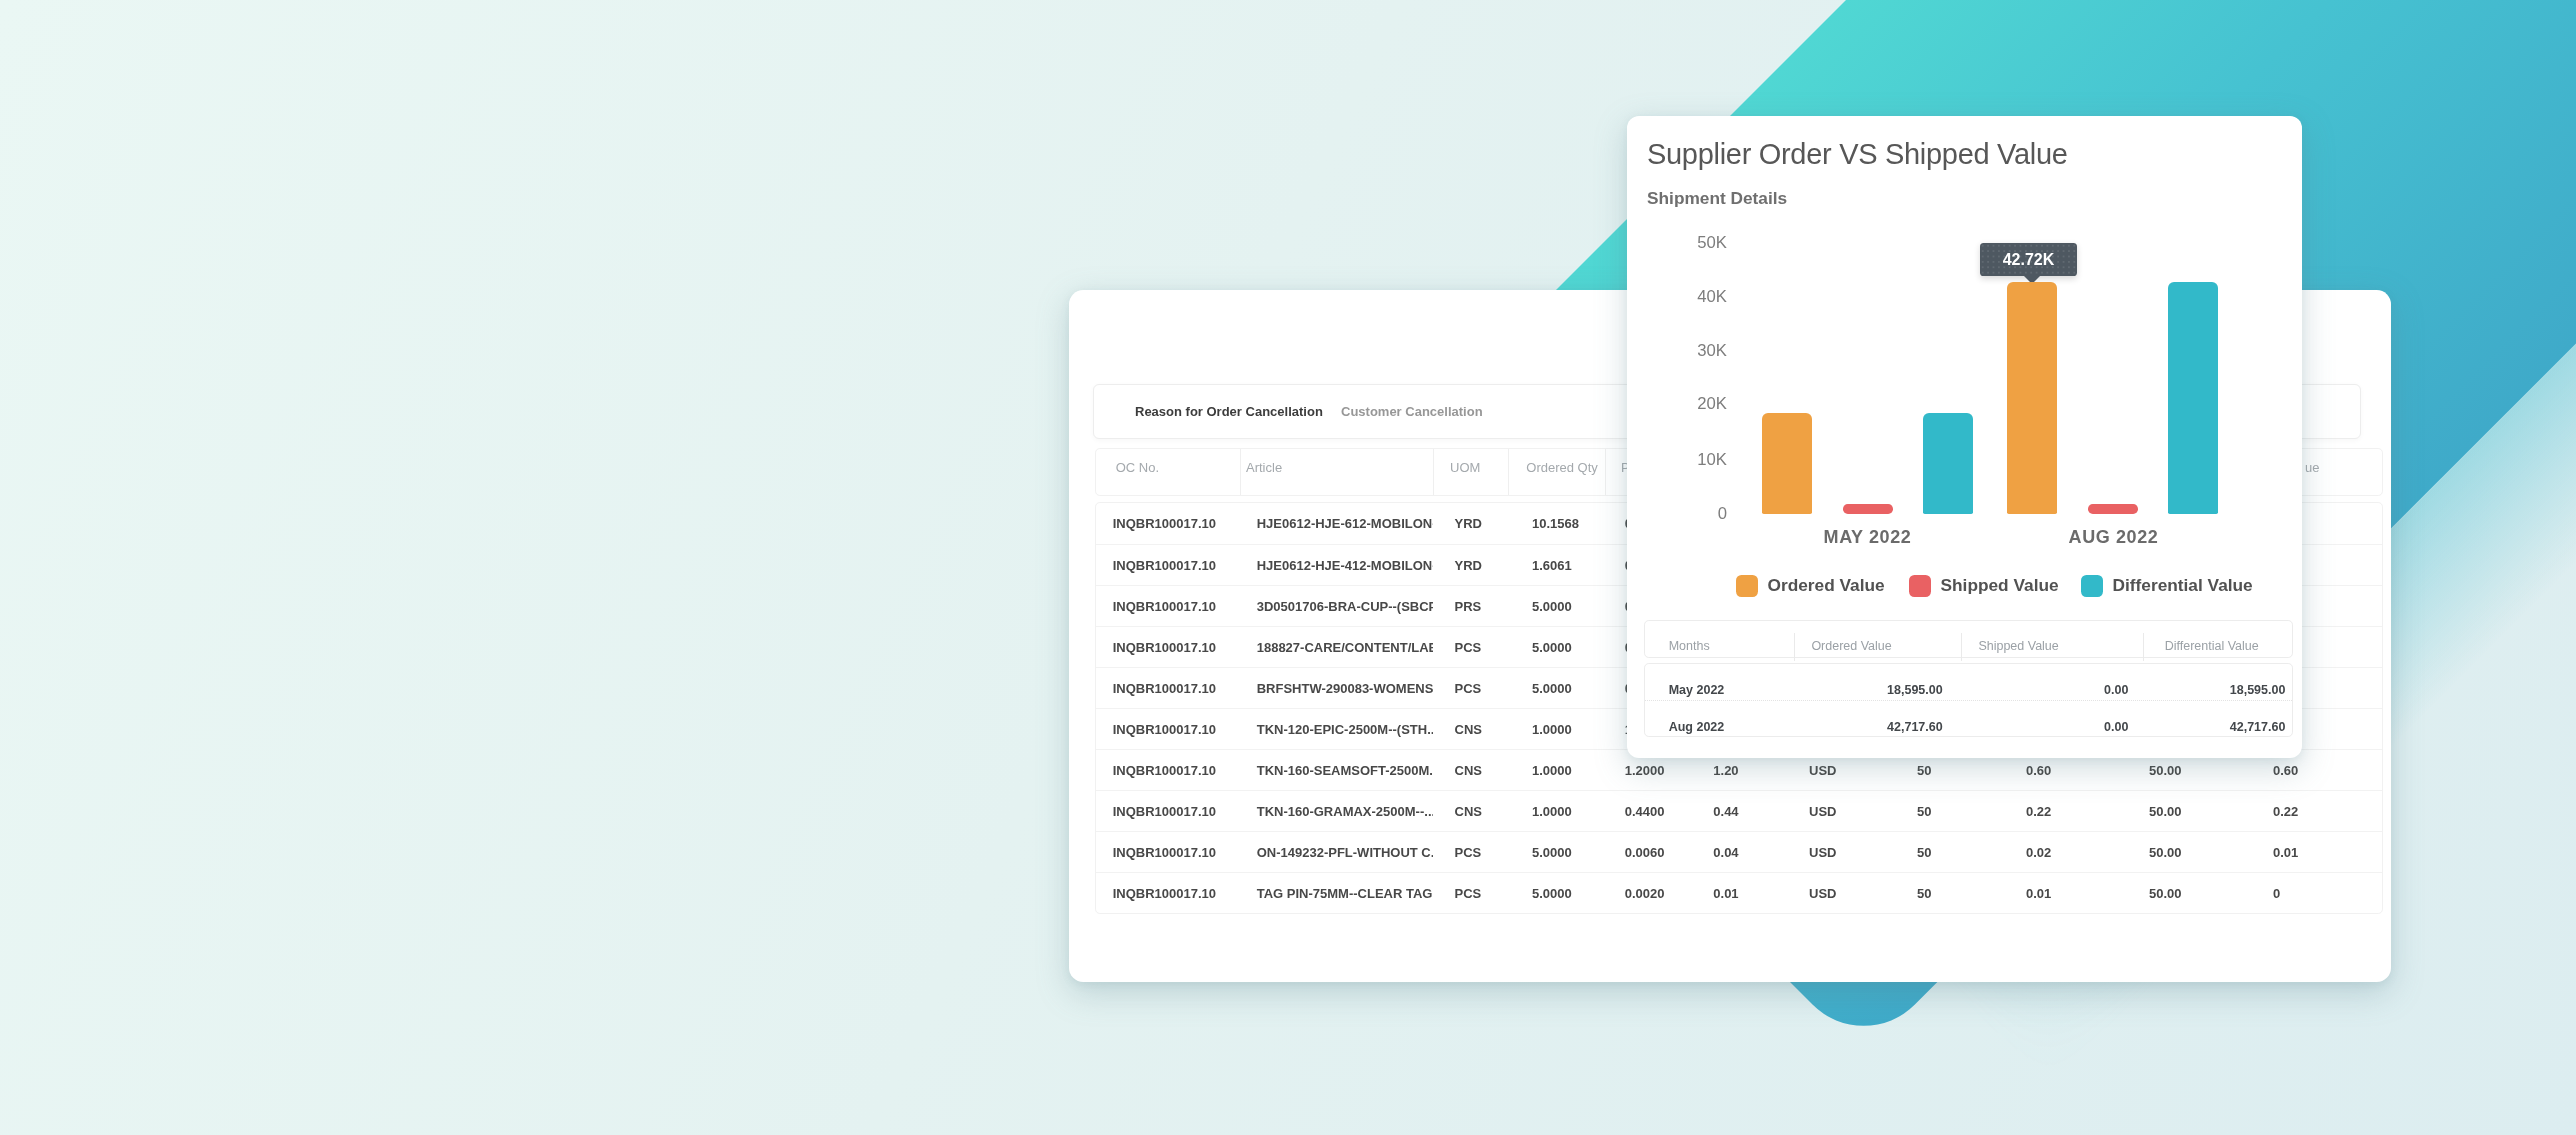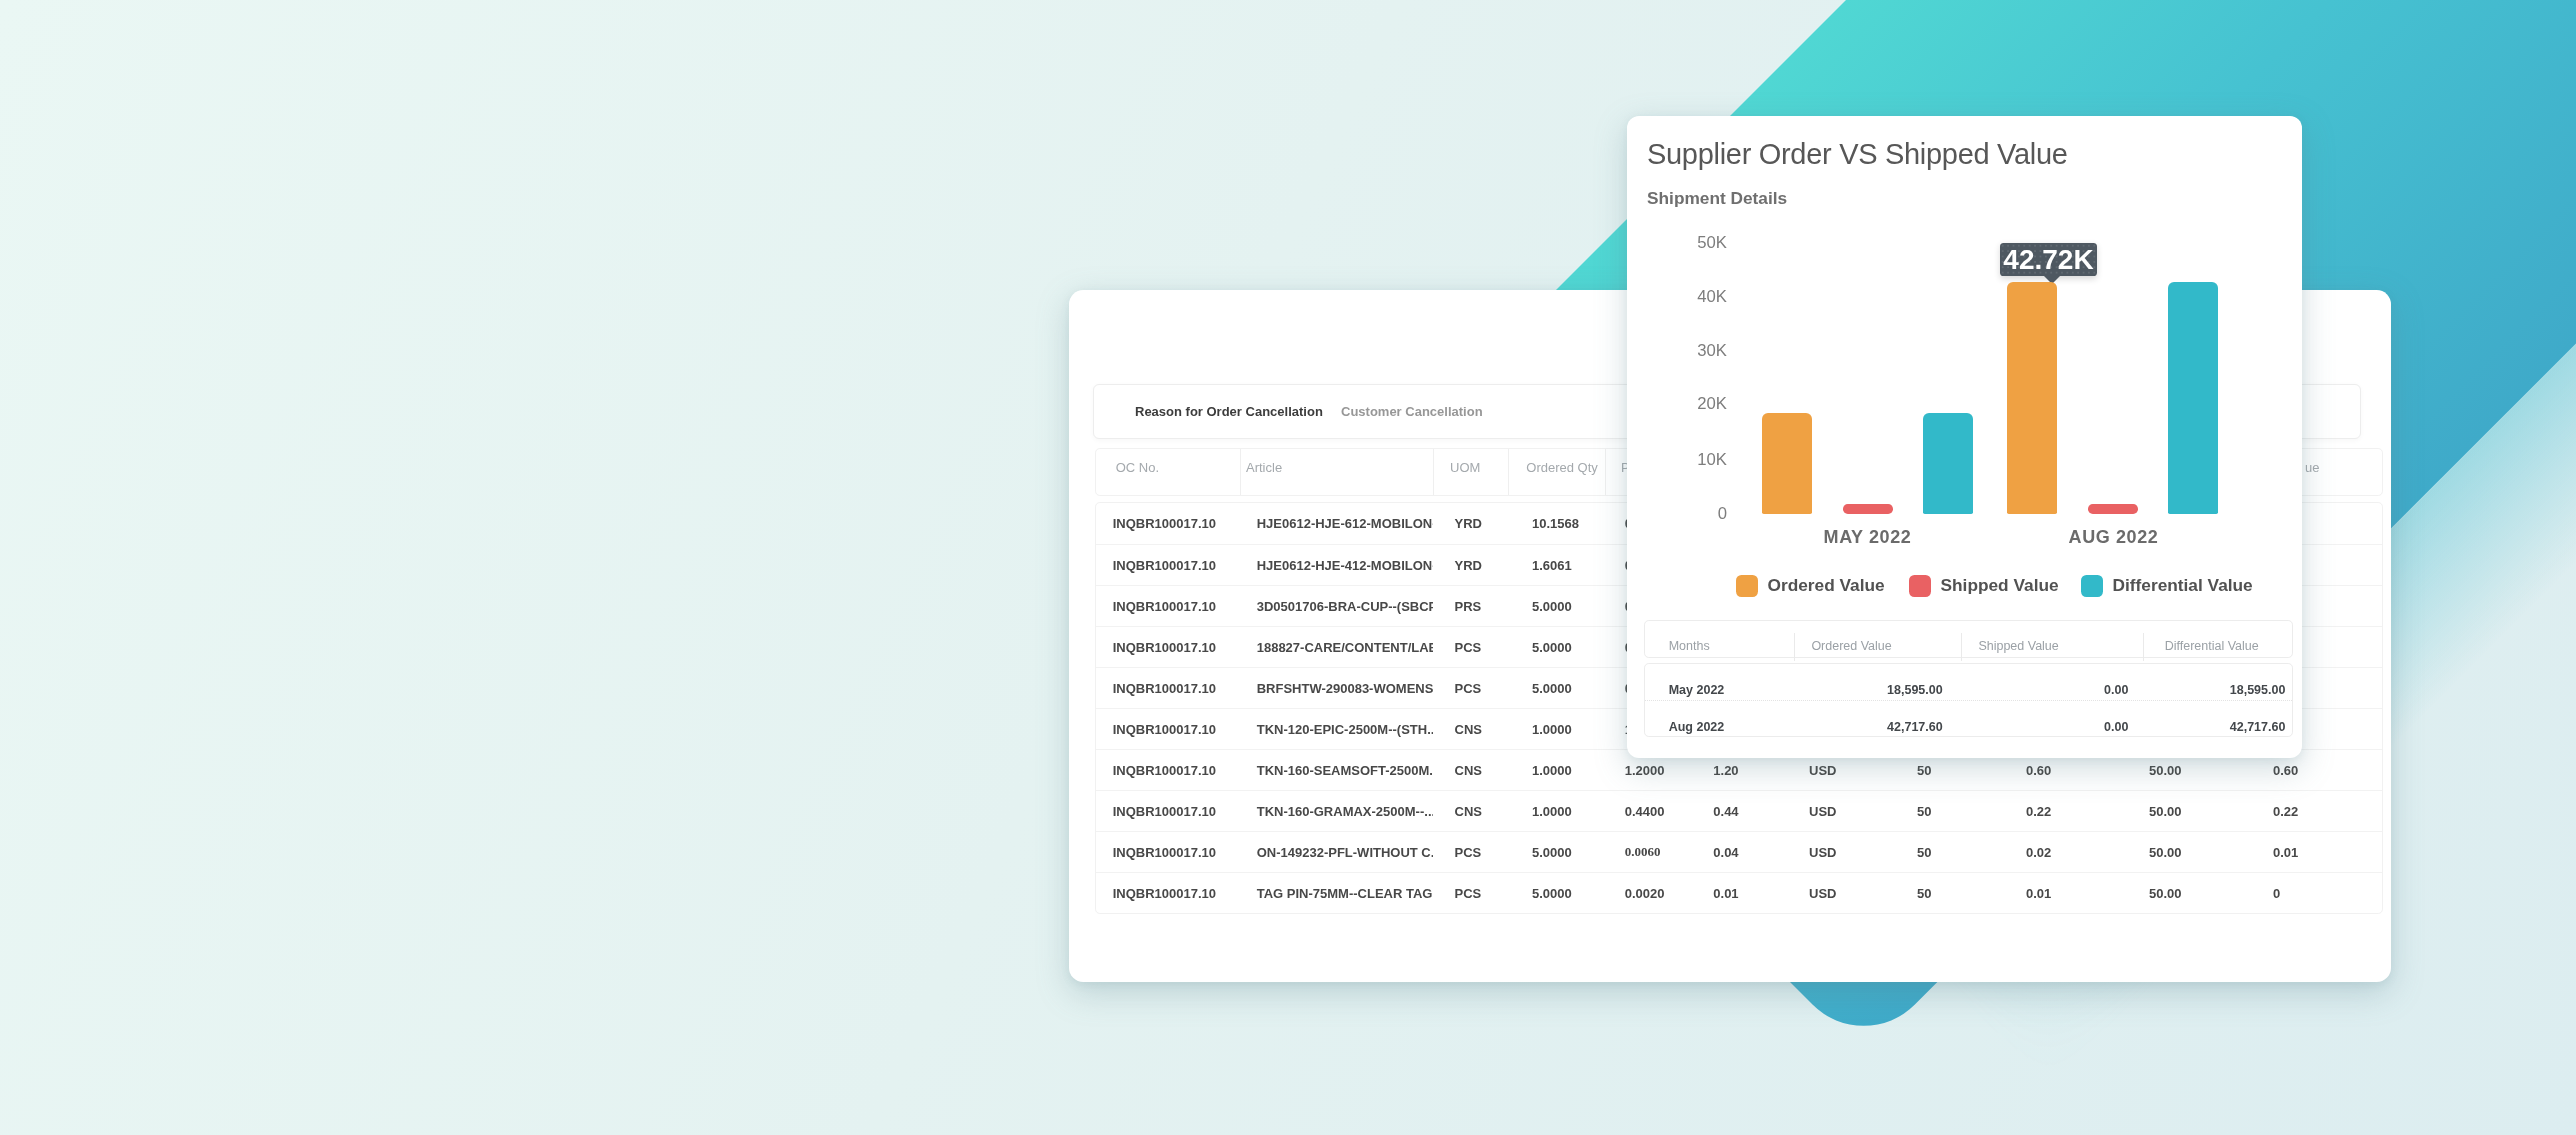--- a/index.html
+++ b/index.html
@@ -59,9 +59,9 @@
             font-weight:600; color:#6b6b6b; letter-spacing:0.6px; }
   .tooltip { position:absolute; left:353px; top:127px; width:97px; height:33px; border-radius:3.6px;
              background:#4e5861; background-image:radial-gradient(rgba(255,255,255,0.10) 0.9px, transparent 1px);
-             background-size:5.4px 5.4px; color:#fff; font-size:28px; font-weight:600;
+             background-size:5.4px 5.4px; color:#fff; font-size:16px; font-weight:600;
              display:flex; align-items:center; justify-content:center;
-             box-shadow:0 2.4px 6px rgba(0,0,0,0.15);margin-left:20px; }
+             box-shadow:0 2.4px 6px rgba(0,0,0,0.15); }
   .tooltip::after { content:""; position:absolute; left:44px; bottom:-7.8px; width:0; height:0;
              border-left:8.3px solid transparent; border-right:8.3px solid transparent;
              border-top:8.3px solid #4e5861; }

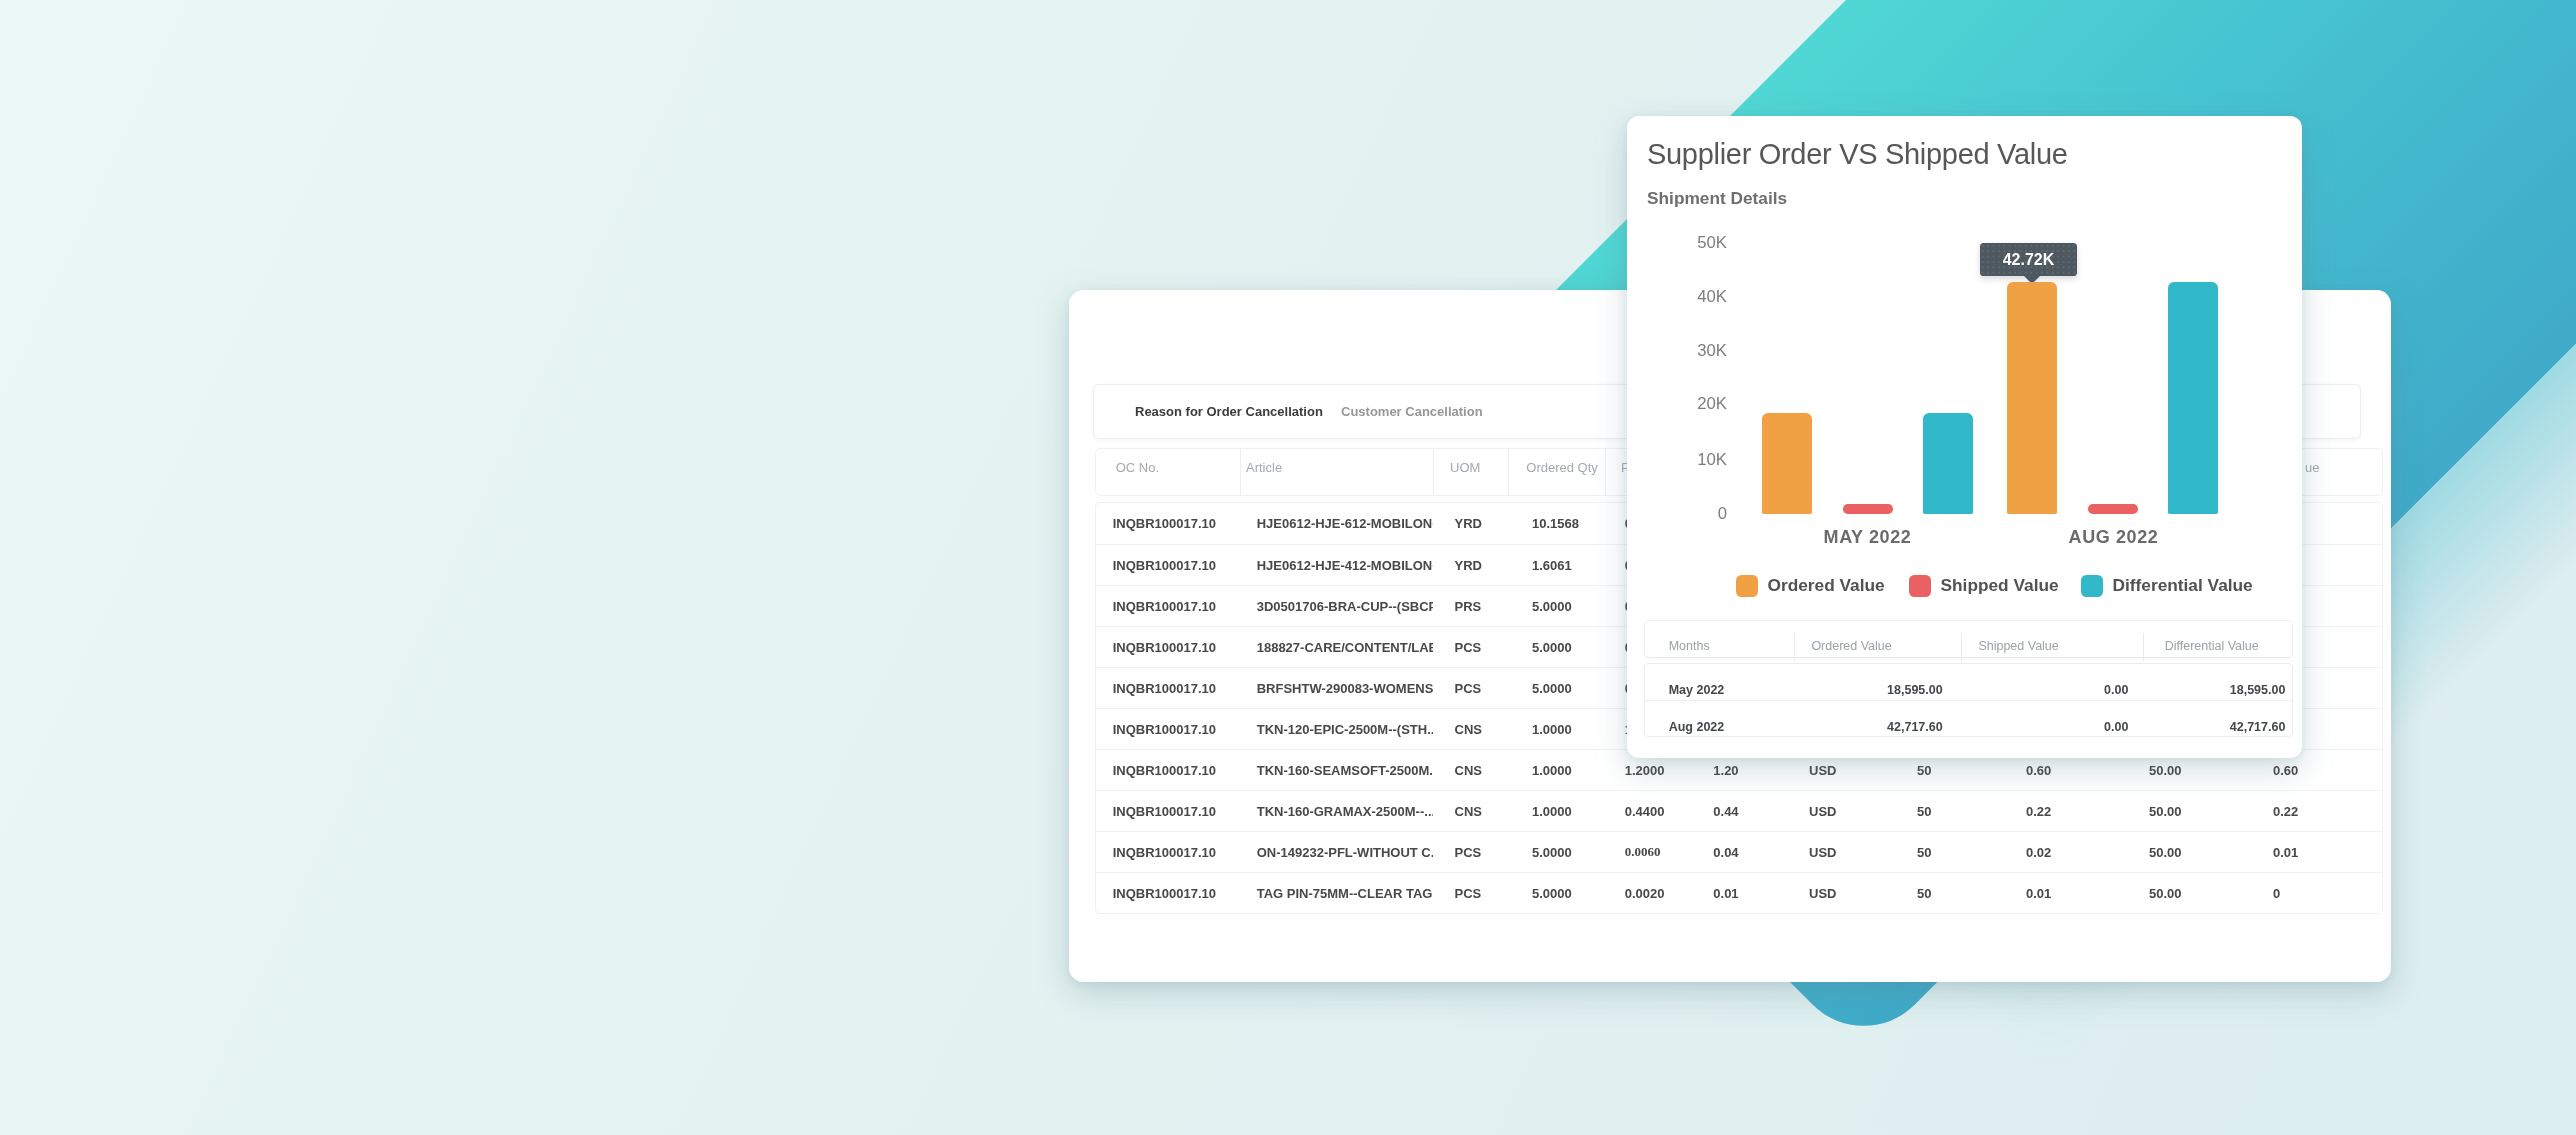--- a/index.html
+++ b/index.html
@@ -220,7 +220,7 @@
           <div class="cell" style="width: 193px; padding-left: 16.7px;">ON-149232-PFL-WITHOUT C...</div>
           <div class="cell" style="width: 75px; padding-left: 21.5px;">PCS</div>
           <div class="cell" style="width: 97px; padding-left: 24px;">5.0000</div>
-          <div class="cell" style="width: 91px; padding-left: 19.7px; font-family: Liberation Serif, serif;">0.0060</div>
+          <div class="cell" style="width: 91px; padding-left: 19.7px;">0.0060</div>
           <div class="cell" style="width: 89px; padding-left: 17.3px;">0.04</div>
           <div class="cell" style="width: 95px; padding-left: 24px;">USD</div>
           <div class="cell" style="width: 107px; padding-left: 37px;">50</div>

